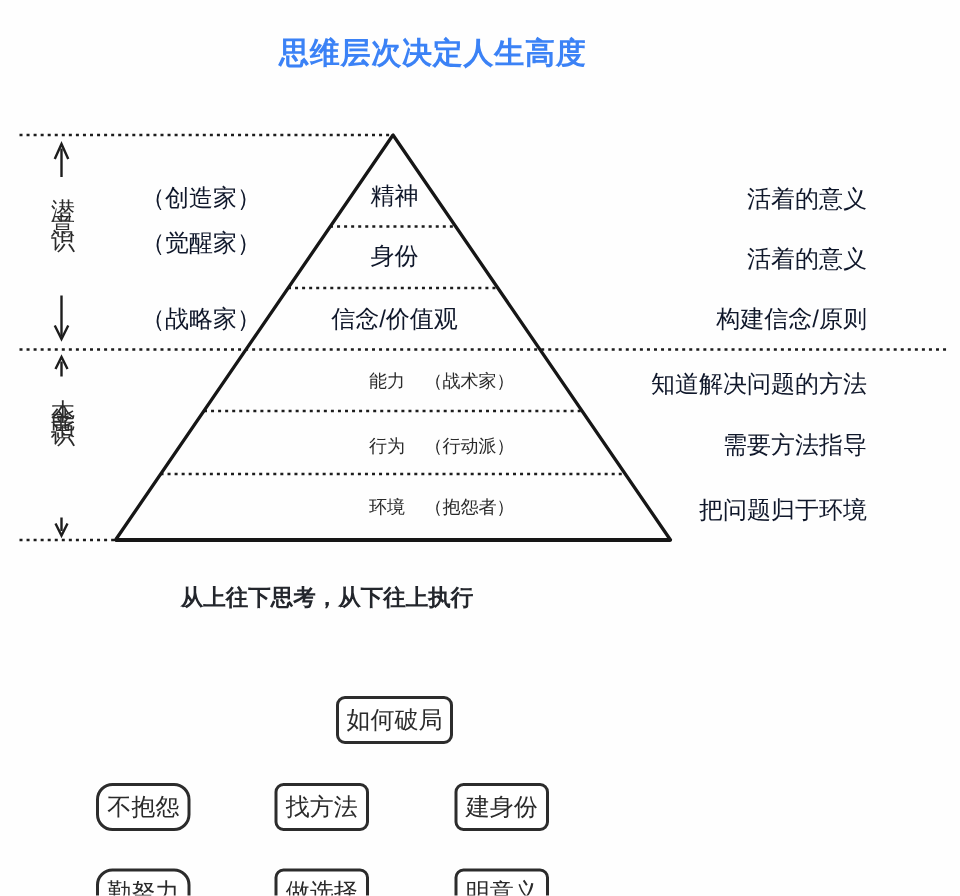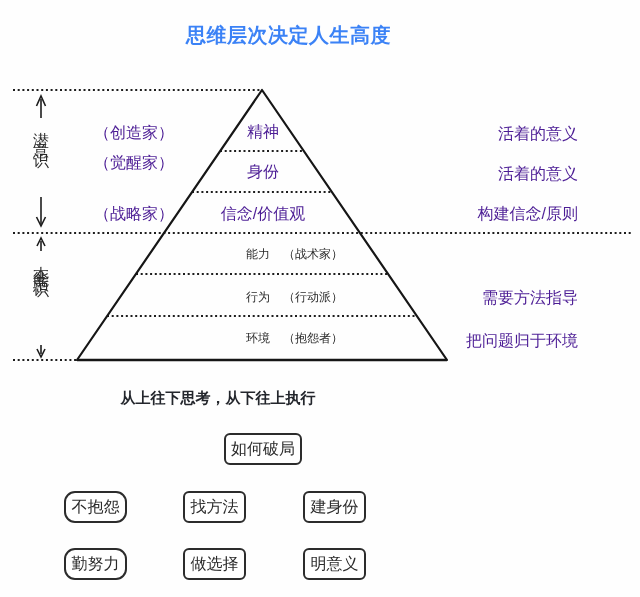--- a/index.html
+++ b/index.html
@@ -22,7 +22,7 @@
   .base  { stroke: #161616; stroke-width: 2.6; }
   .arr   { stroke: #1d1d1d; stroke-width: 1.6; fill: none; }
 
-  .txt { position: absolute; font-size: 16px; line-height: 17px; color: #4c1d95; white-space: nowrap; }
+  .txt { position: absolute; font-size: 16px; line-height: 17px; color: #0f172a; white-space: nowrap; }
 
   .page-title {
     position: absolute; left: 186px; top: 22px; width: 200px;

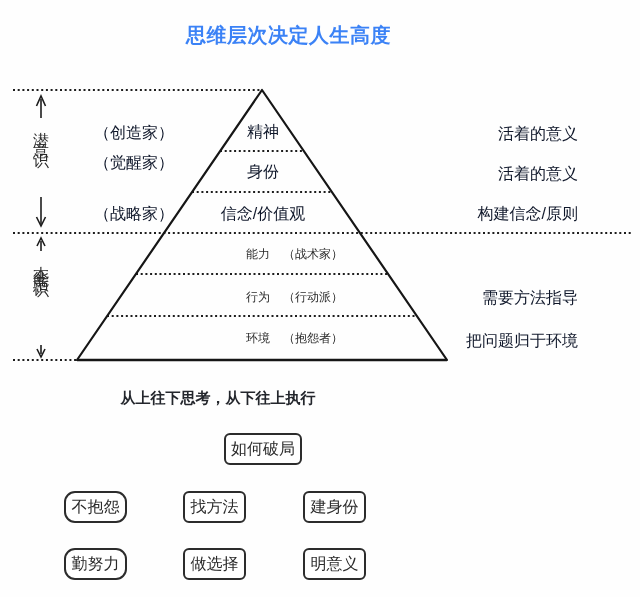--- a/index.html
+++ b/index.html
@@ -125,6 +125,7 @@
   <div class="txt note-right" style="top:125px">活着的意义</div>
   <div class="txt note-right" style="top:165px">活着的意义</div>
   <div class="txt note-right" style="top:205px">构建信念/原则</div>
+  <div class="txt note-right" style="top:248px">知道解决问题的方法</div>
   <div class="txt note-right" style="top:289px">需要方法指导</div>
   <div class="txt note-right" style="top:332px">把问题归于环境</div>
 

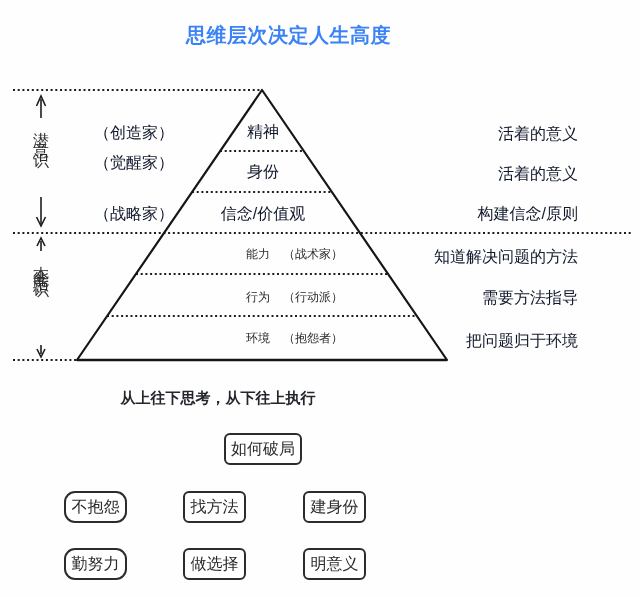--- a/index.html
+++ b/index.html
@@ -53,7 +53,7 @@
     position: absolute; height: 32px; box-sizing: border-box;
     border: 2px solid #2c2c2c; border-radius: 6px; background: #ffffff;
     display: flex; align-items: center; justify-content: center;
-    font-size: 16px; color: #2b2b2b; white-space: nowrap;
+    font-size: 16px; color: #2b2b2b; white-space: nowrap; margin-top: 31px;
   }
   .abox.how { left: 224px; top: 433px; width: 78px; }
   .abox.c0 { left: 64px;  width: 63px; border-radius: 11px; }

